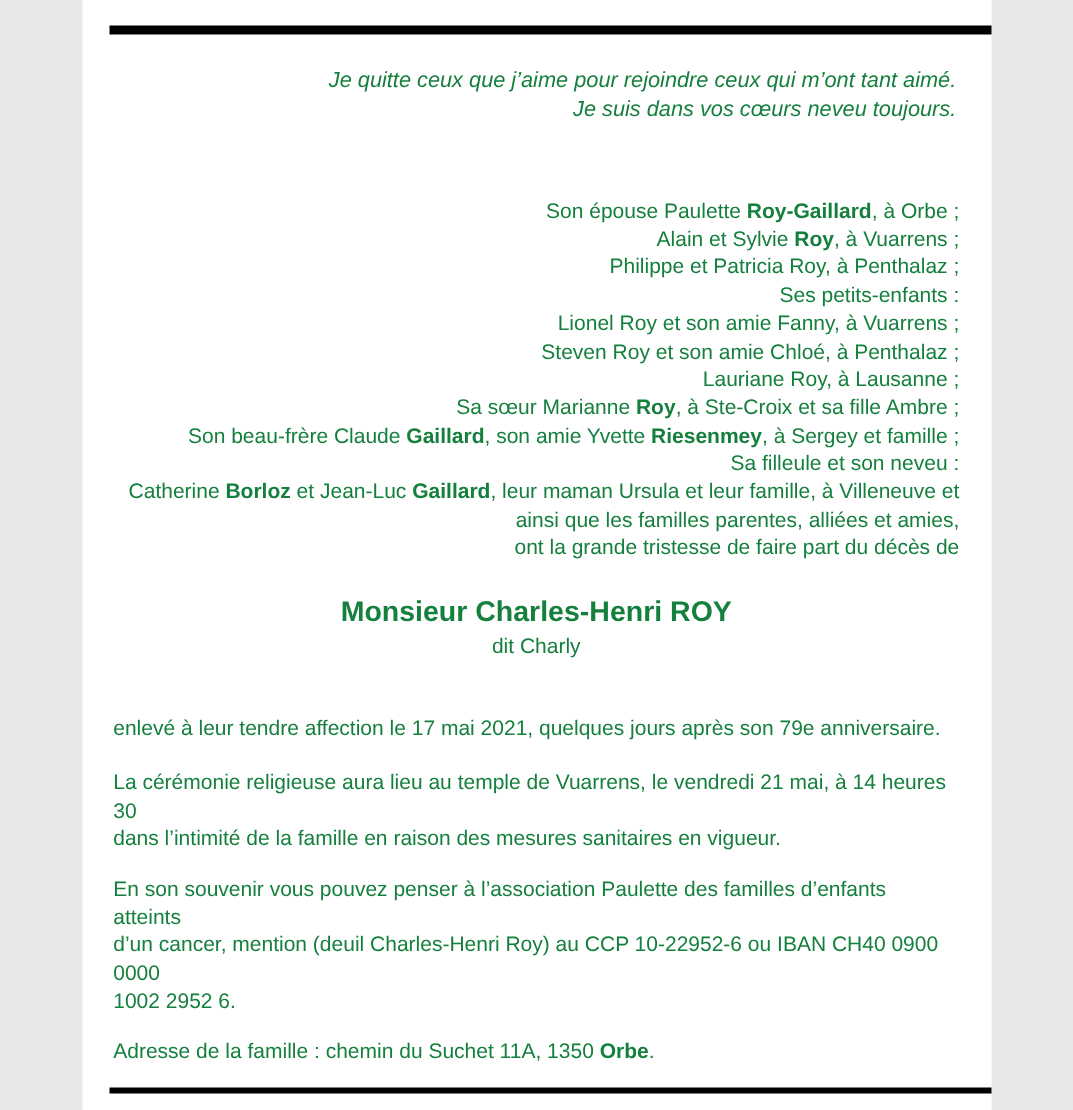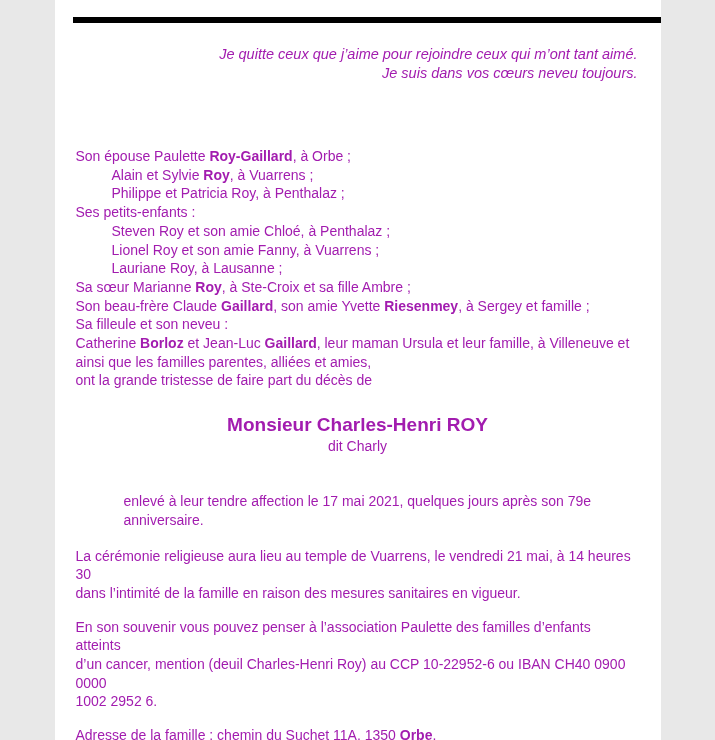--- a/index.html
+++ b/index.html
@@ -9,7 +9,7 @@
     height: 740px;
     margin: 0 auto;
     background: #ffffff;
-    color: #a21caf;
+    color: #15803d;
     font-family: "Liberation Sans", "DejaVu Sans", sans-serif;
     font-size: 14px;
     line-height: 18.7px;

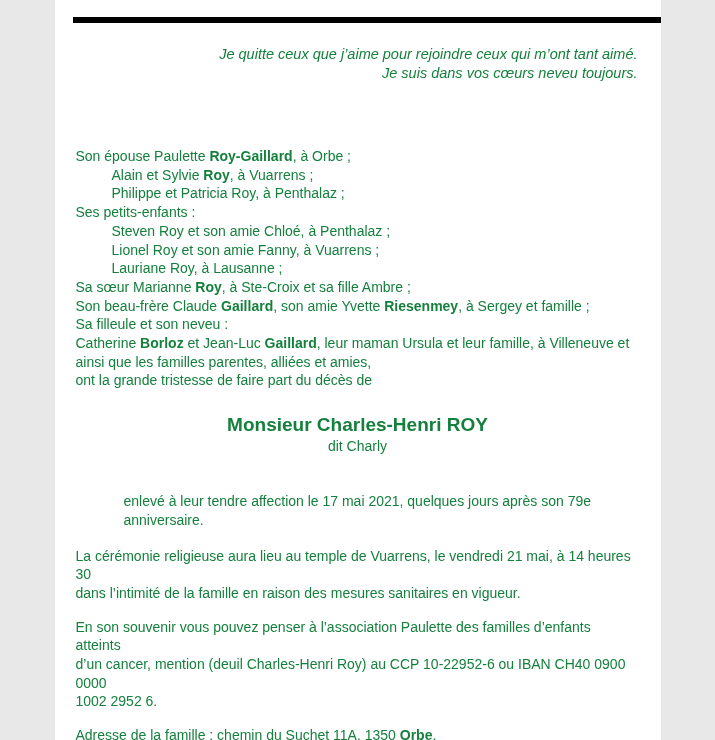--- a/index.html
+++ b/index.html
@@ -31,8 +31,9 @@
     line-height: 19px;
   }
   .family {
-    margin-top: 64px;
+    margin-top: 48px;
     padding: 0 21px;
+    text-align: right;
   }
   .family .line.indent { padding-left: 36px; }
   .b { font-weight: bold; }

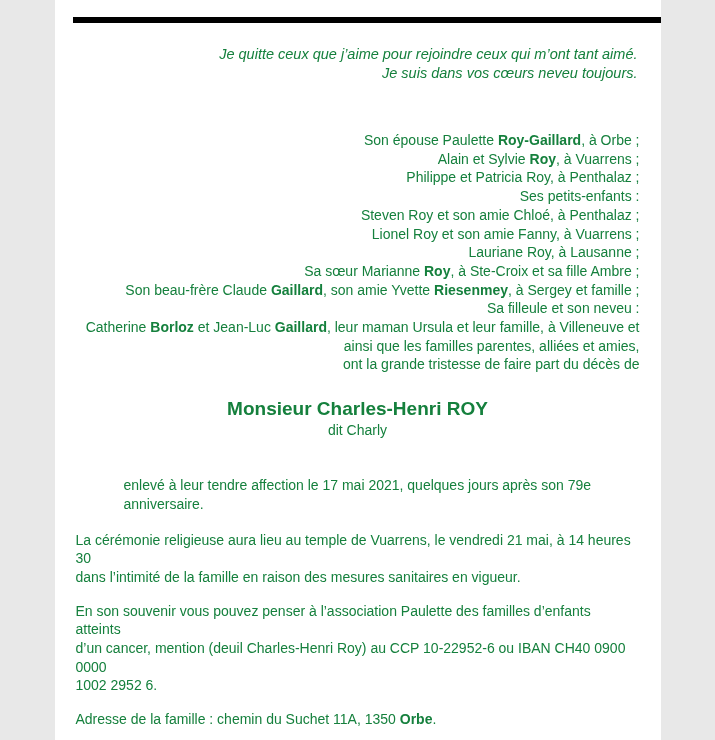--- a/index.html
+++ b/index.html
@@ -74,8 +74,8 @@
       <div class="line indent"><span>Alain et Sylvie </span><span class="b">Roy</span><span>, à Vuarrens ;</span></div>
       <div class="line indent"><span>Philippe et Patricia Roy, à Penthalaz ;</span></div>
       <div class="line"><span>Ses petits-enfants :</span></div>
+      <div class="line indent"><span>Lionel Roy et son amie Fanny, à Vuarrens ;</span></div>
       <div class="line indent"><span>Steven Roy et son amie Chloé, à Penthalaz ;</span></div>
-      <div class="line indent"><span>Lionel Roy et son amie Fanny, à Vuarrens ;</span></div>
       <div class="line indent"><span>Lauriane Roy, à Lausanne ;</span></div>
       <div class="line"><span>Sa sœur Marianne </span><span class="b">Roy</span><span>, à Ste-Croix et sa fille Ambre ;</span></div>
       <div class="line"><span>Son beau-frère Claude </span><span class="b">Gaillard</span><span>, son amie Yvette </span><span class="b">Riesenmey</span><span>, à Sergey et famille ;</span></div>

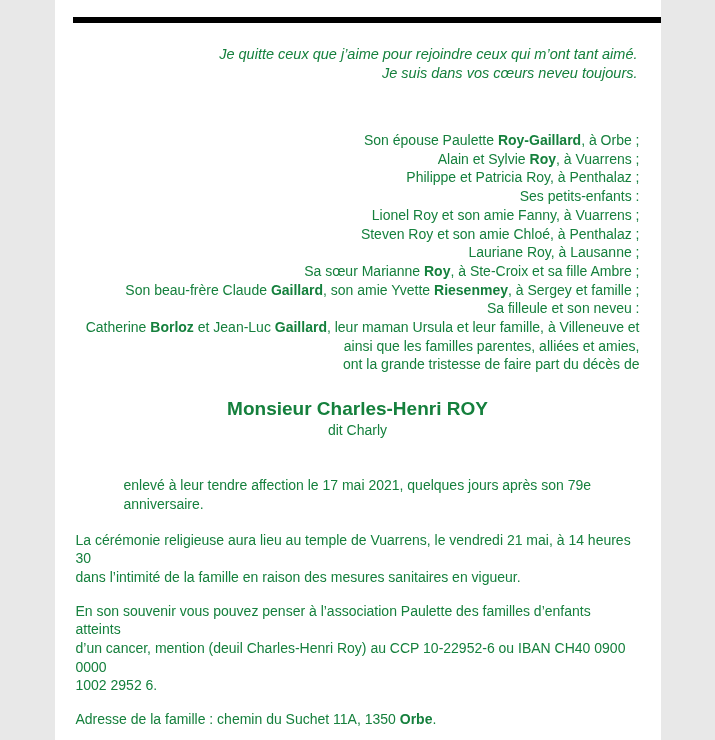--- a/index.html
+++ b/index.html
@@ -55,7 +55,7 @@
     padding: 0 21px;
   }
   .para { margin-bottom: 15px; }
-  .para:first-child { margin-bottom: 17px; margin-left: 48px; }
+  .para:first-child { margin-bottom: 17px; }
 </style>
 </head>
 <body>

